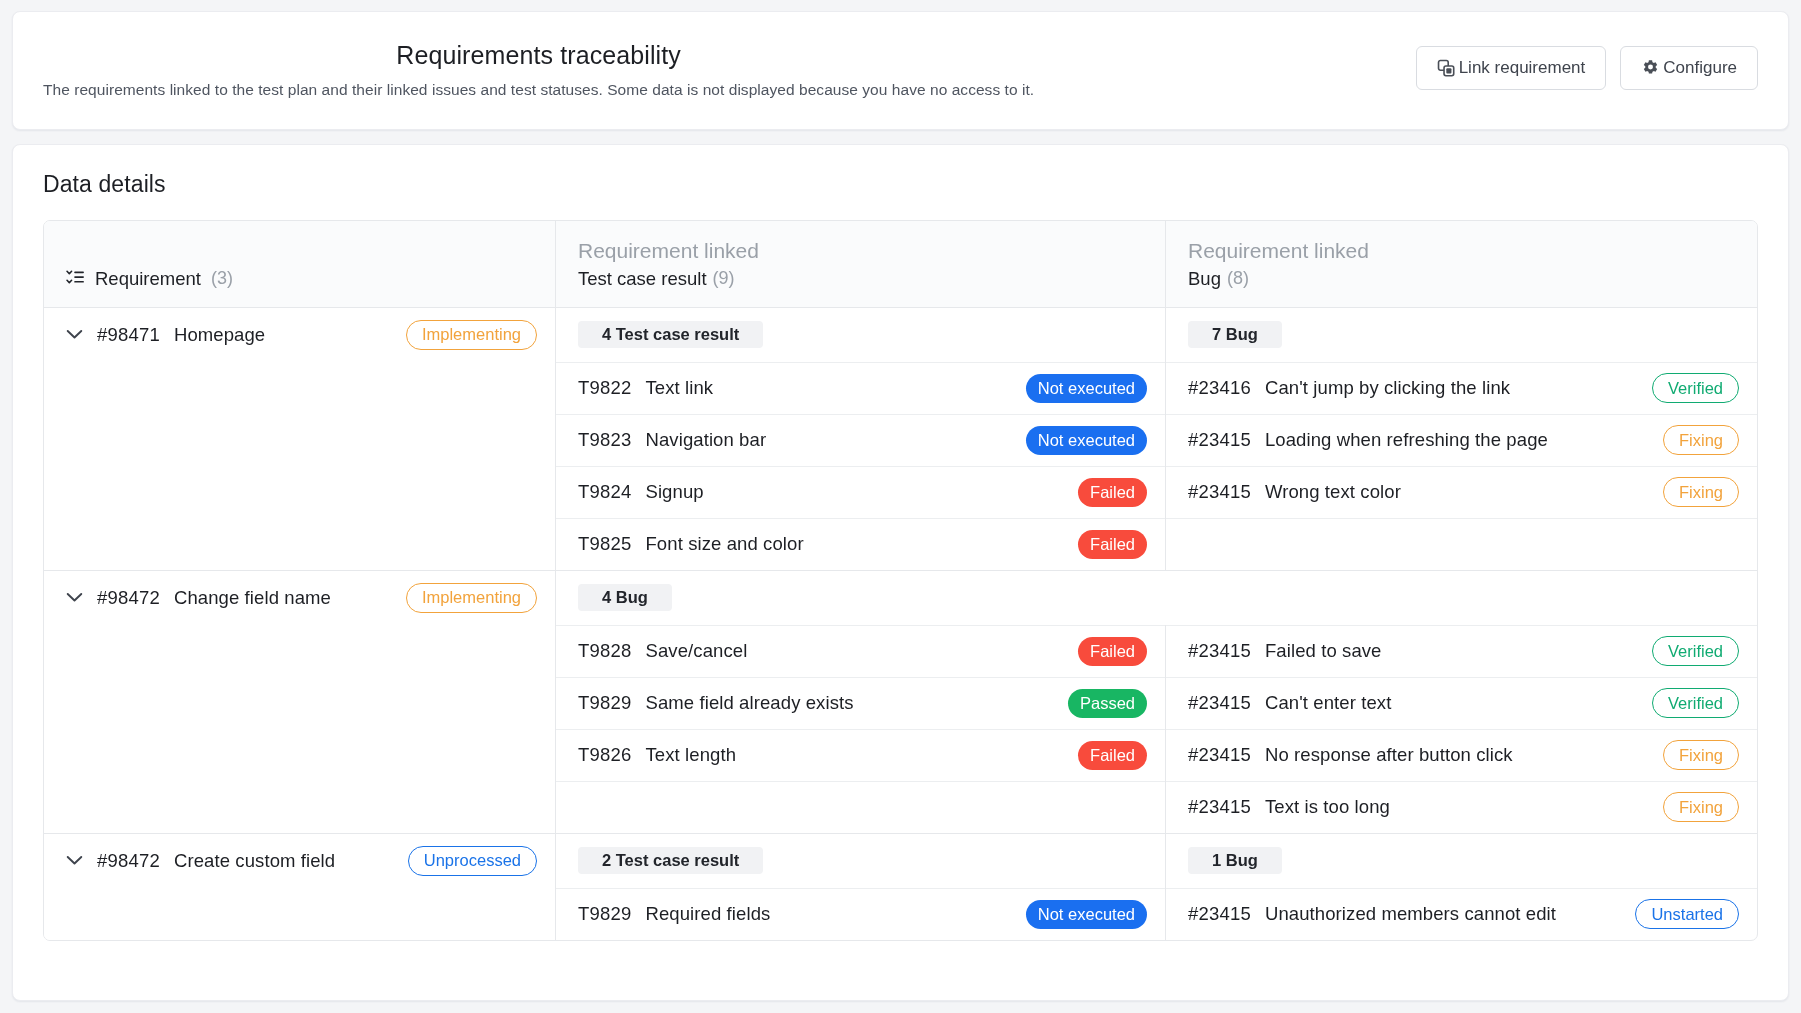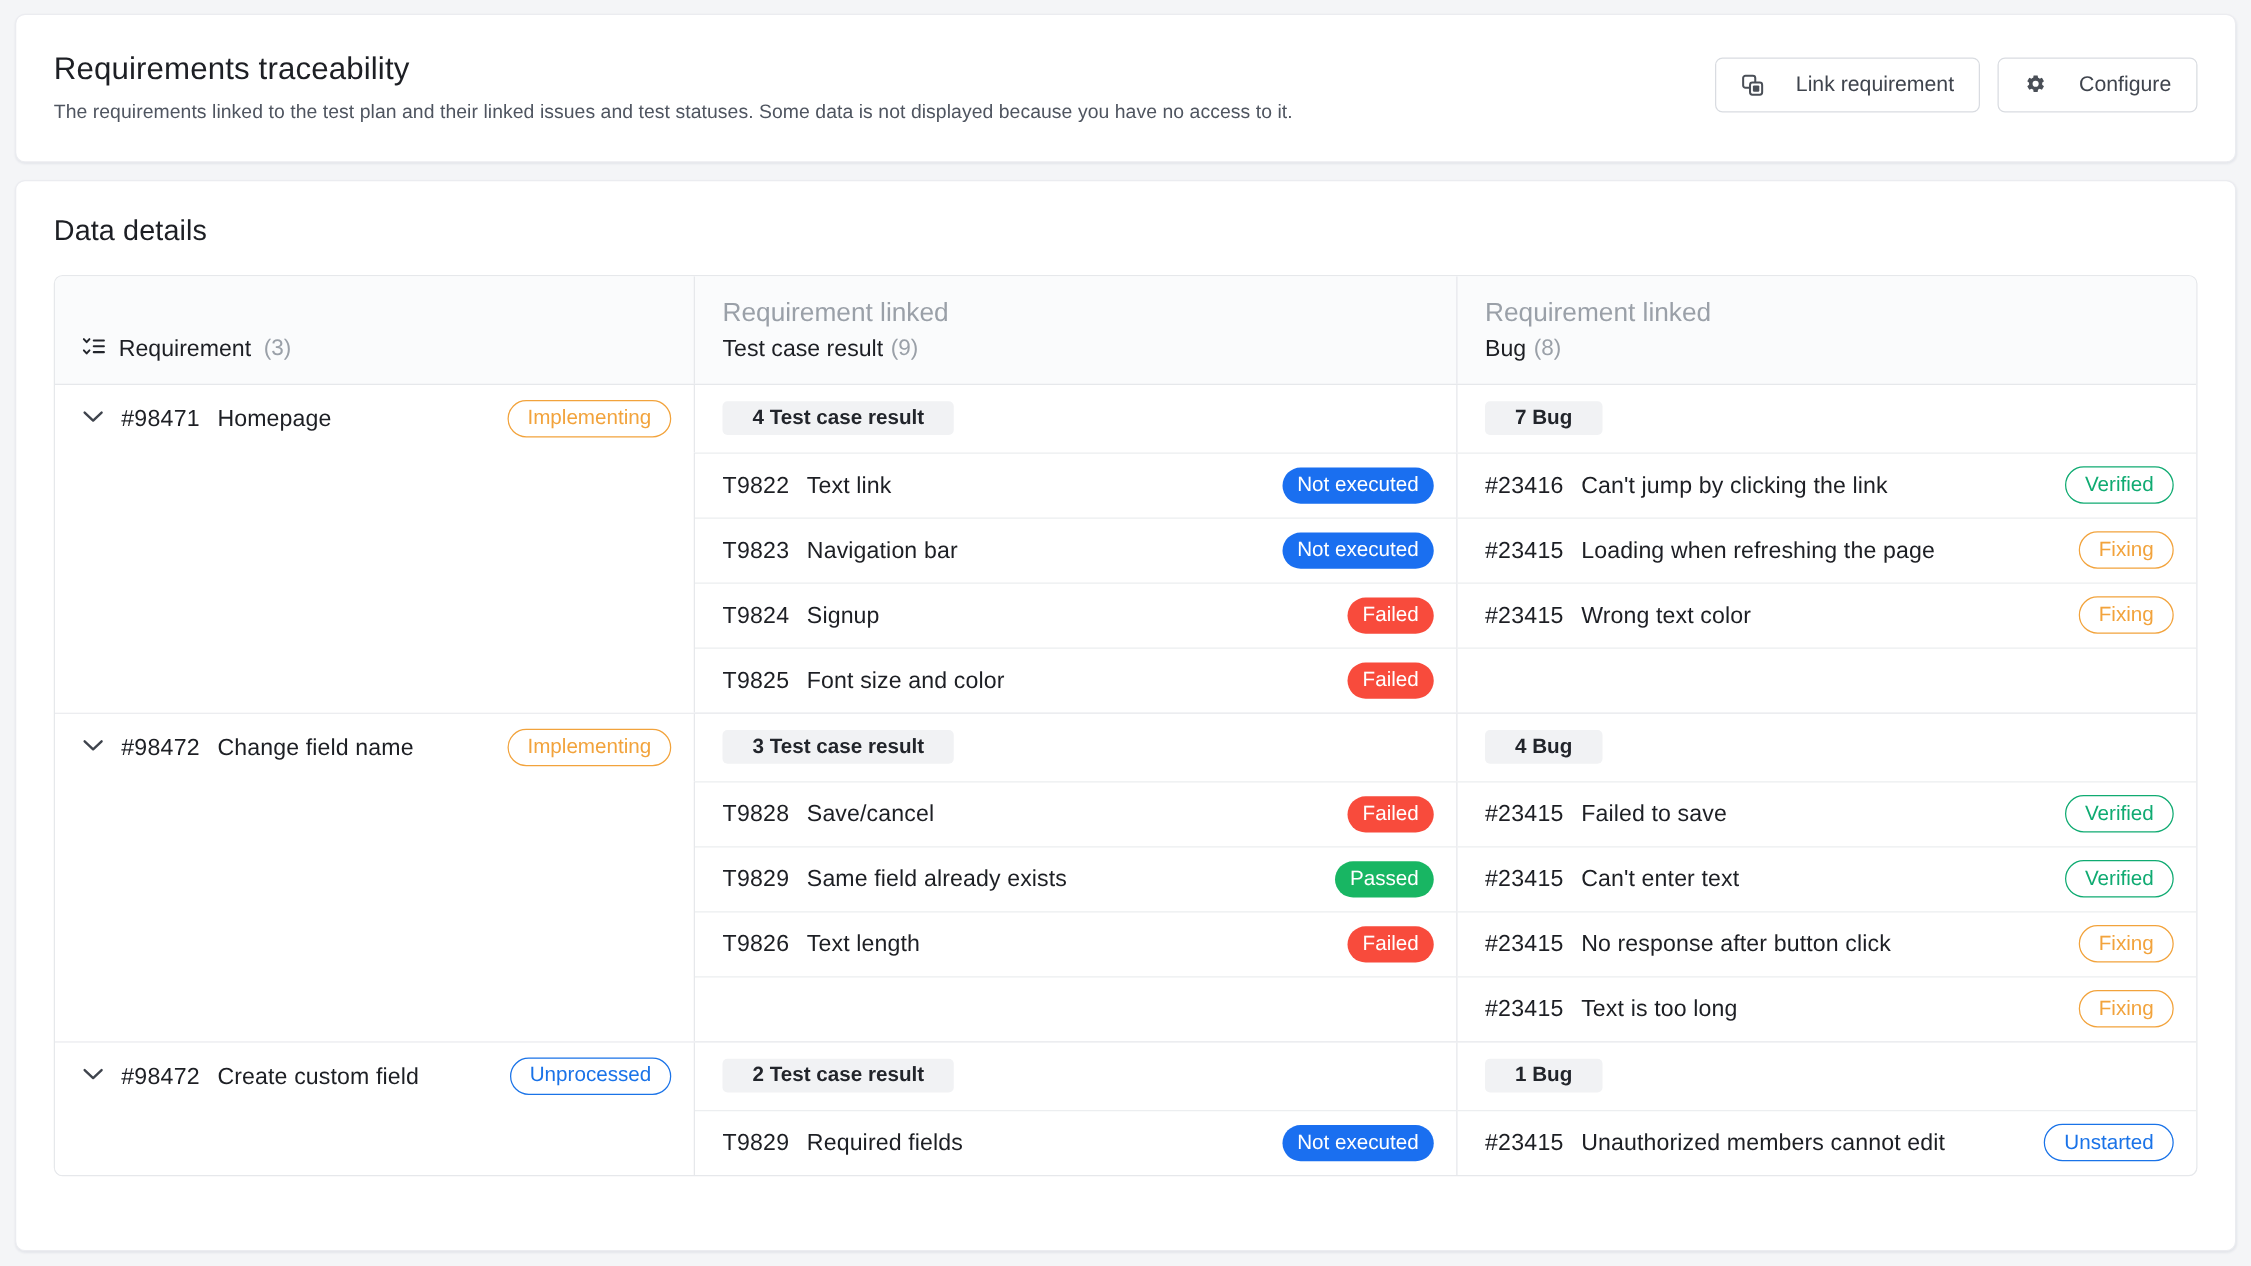--- a/index.html
+++ b/index.html
@@ -34,7 +34,7 @@
     justify-content: space-between;
     flex: 0 0 auto;
   }
-  .header-left { padding-top: 2px; }
+  .header-left { padding-top: 2px; text-align: center; }
   .page-title {
     font-size: 25px;
     font-weight: 400;

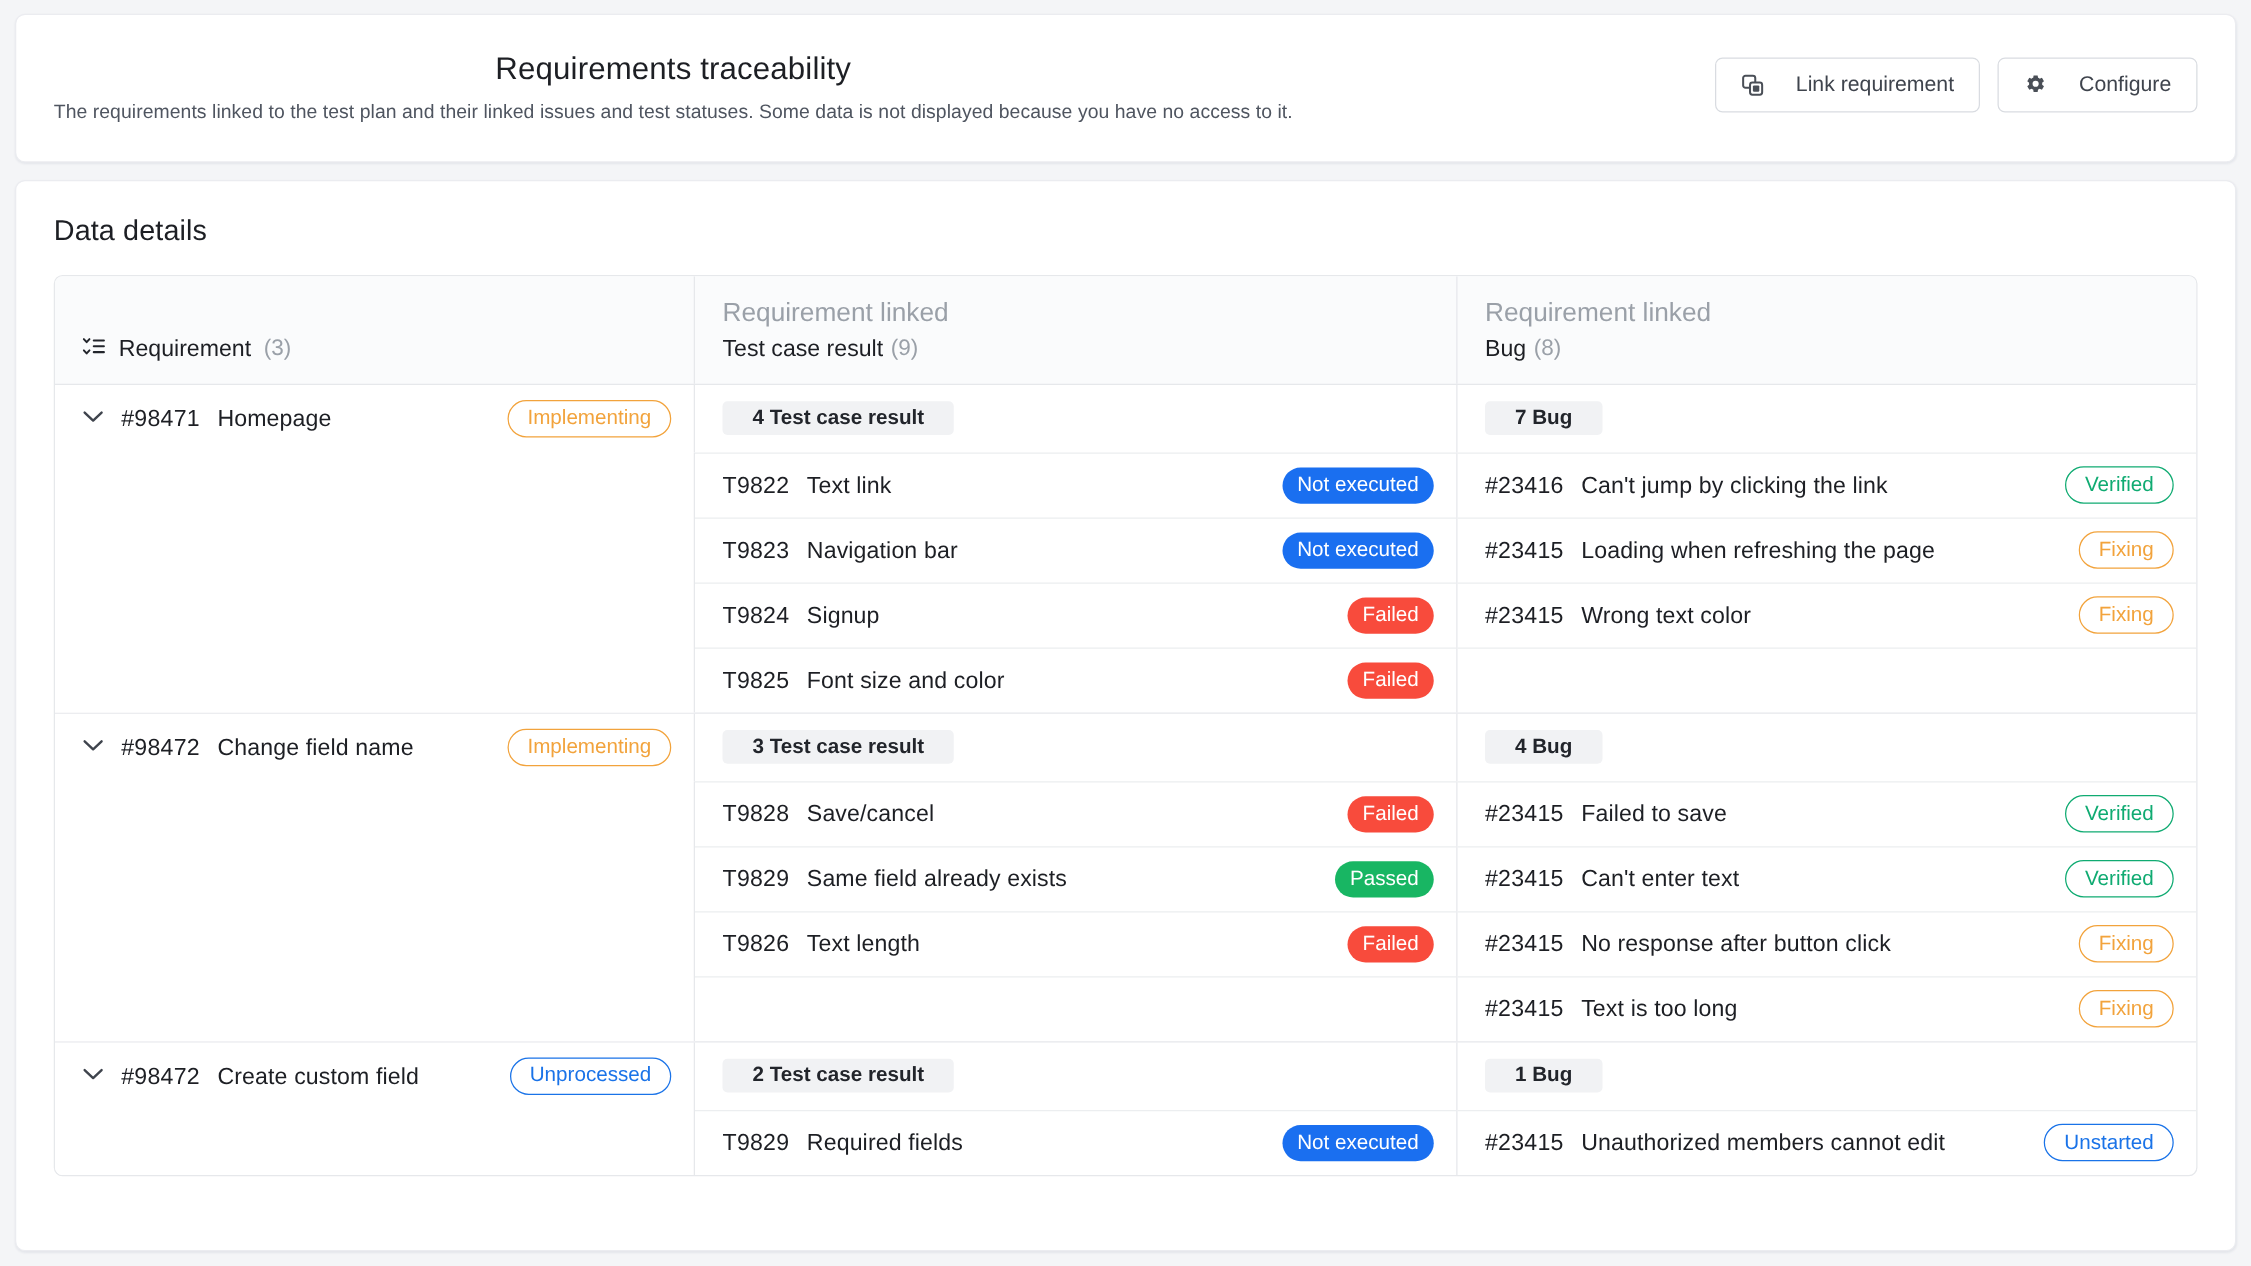--- a/index.html
+++ b/index.html
@@ -53,7 +53,7 @@
   .btn {
     display: inline-flex;
     align-items: center;
-    gap: 25px;
+    gap: 3px;
     height: 44px;
     padding: 0 20px;
     background: #ffffff;

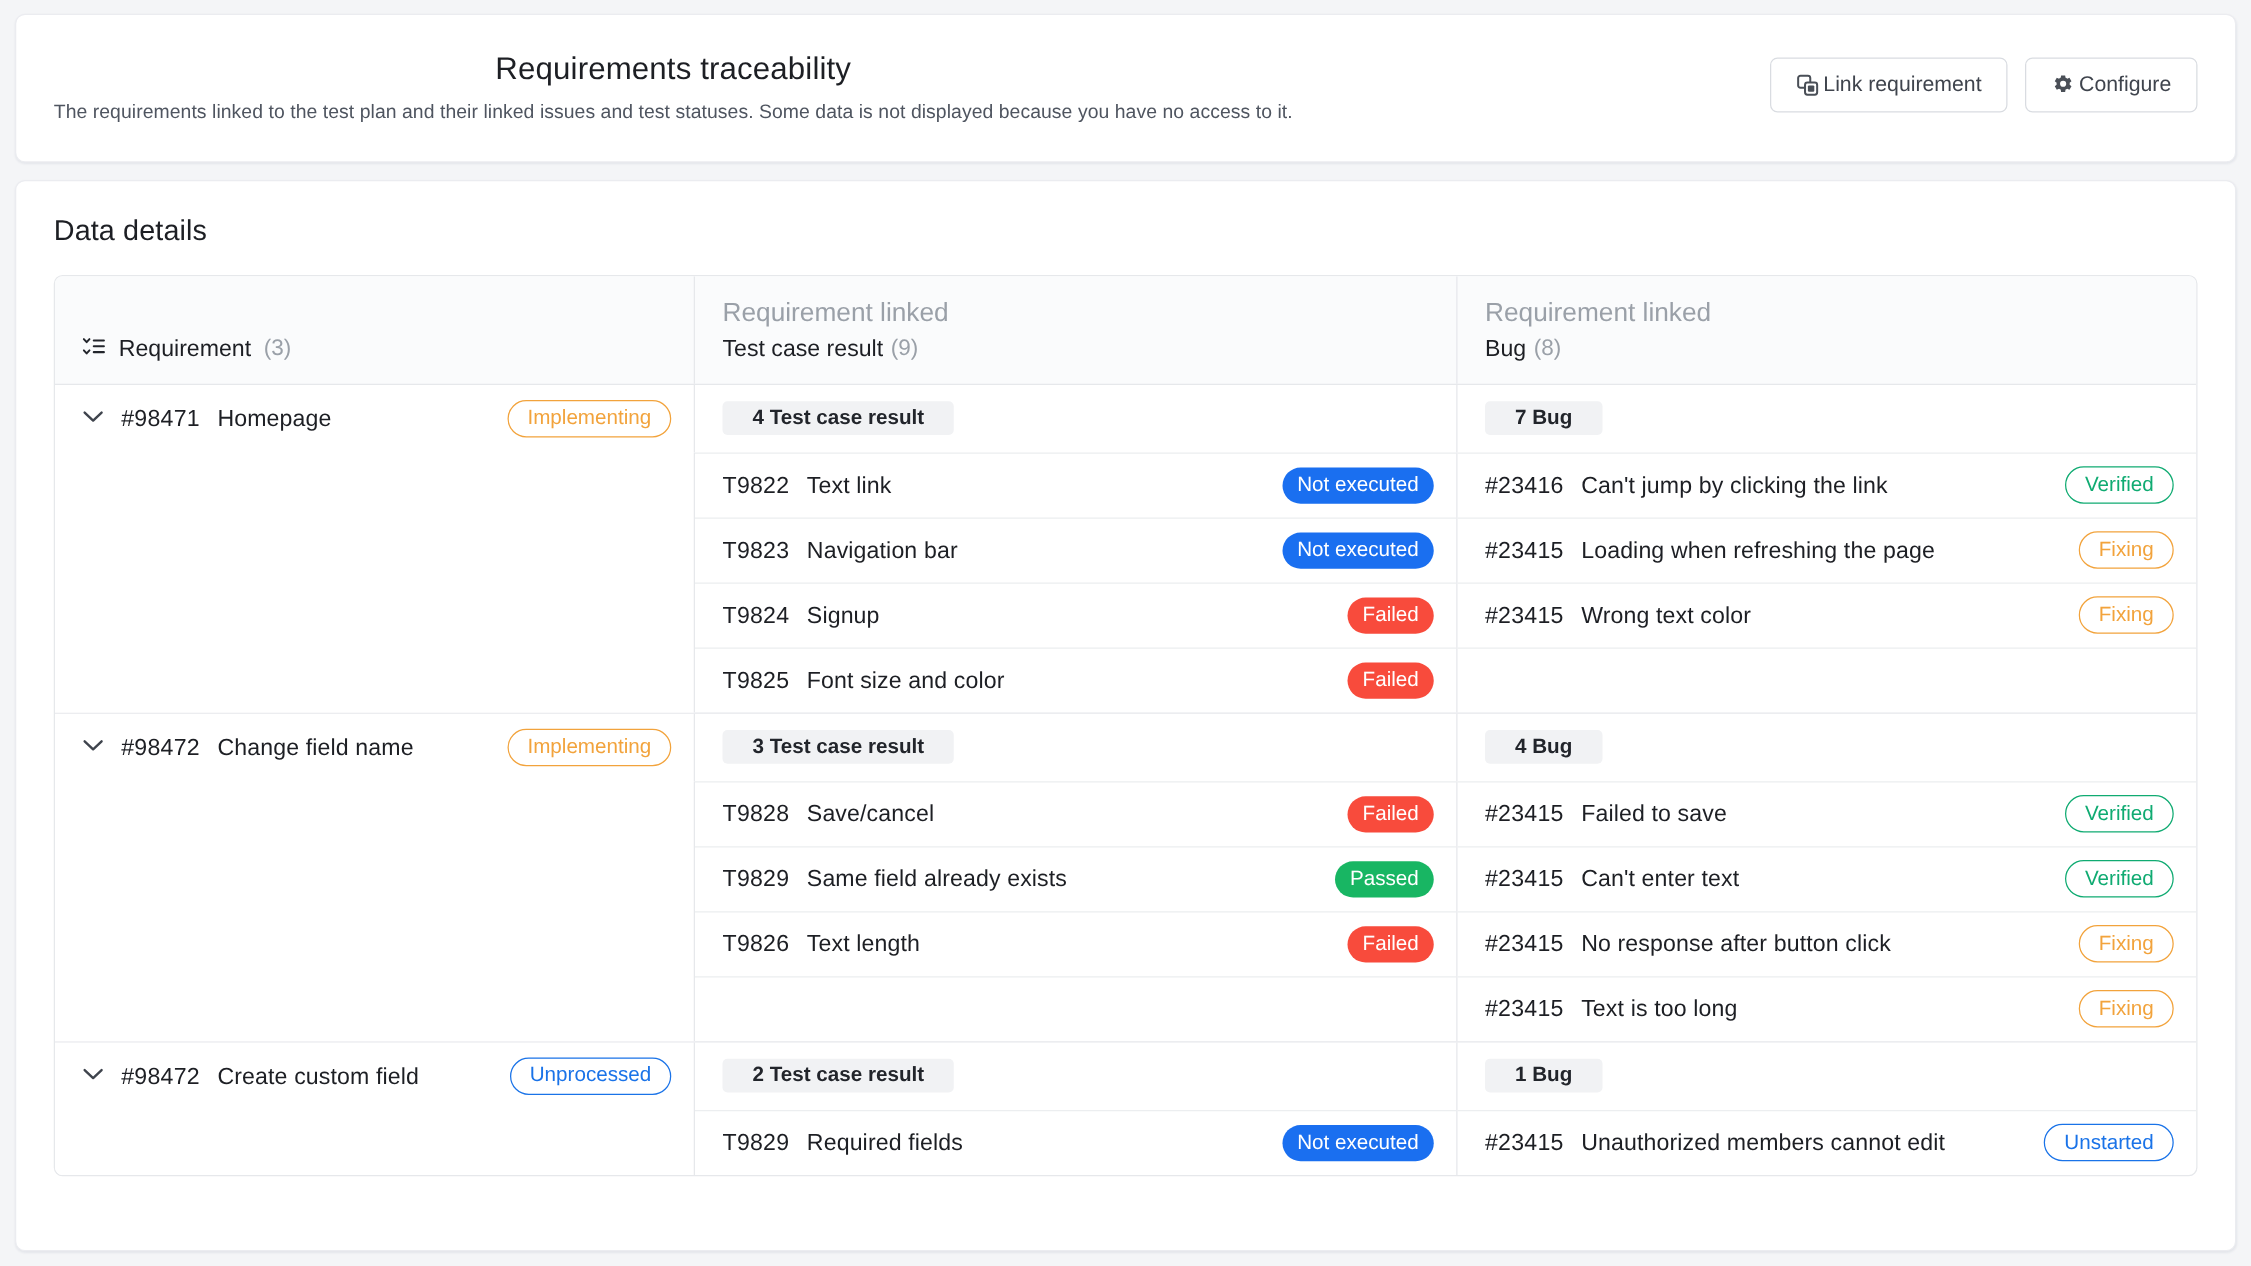--- a/index.html
+++ b/index.html
@@ -359,9 +359,6 @@
                 <span class="req-spacer"></span>
                 <span class="pill pill-implementing">Implementing</span>
               </div>
-              <div class="tcol-test count-cell">
-                <span class="count-chip">3 Test case result</span>
-              </div>
               <div class="tcol-bug count-cell">
                 <span class="count-chip">4 Bug</span>
               </div>

